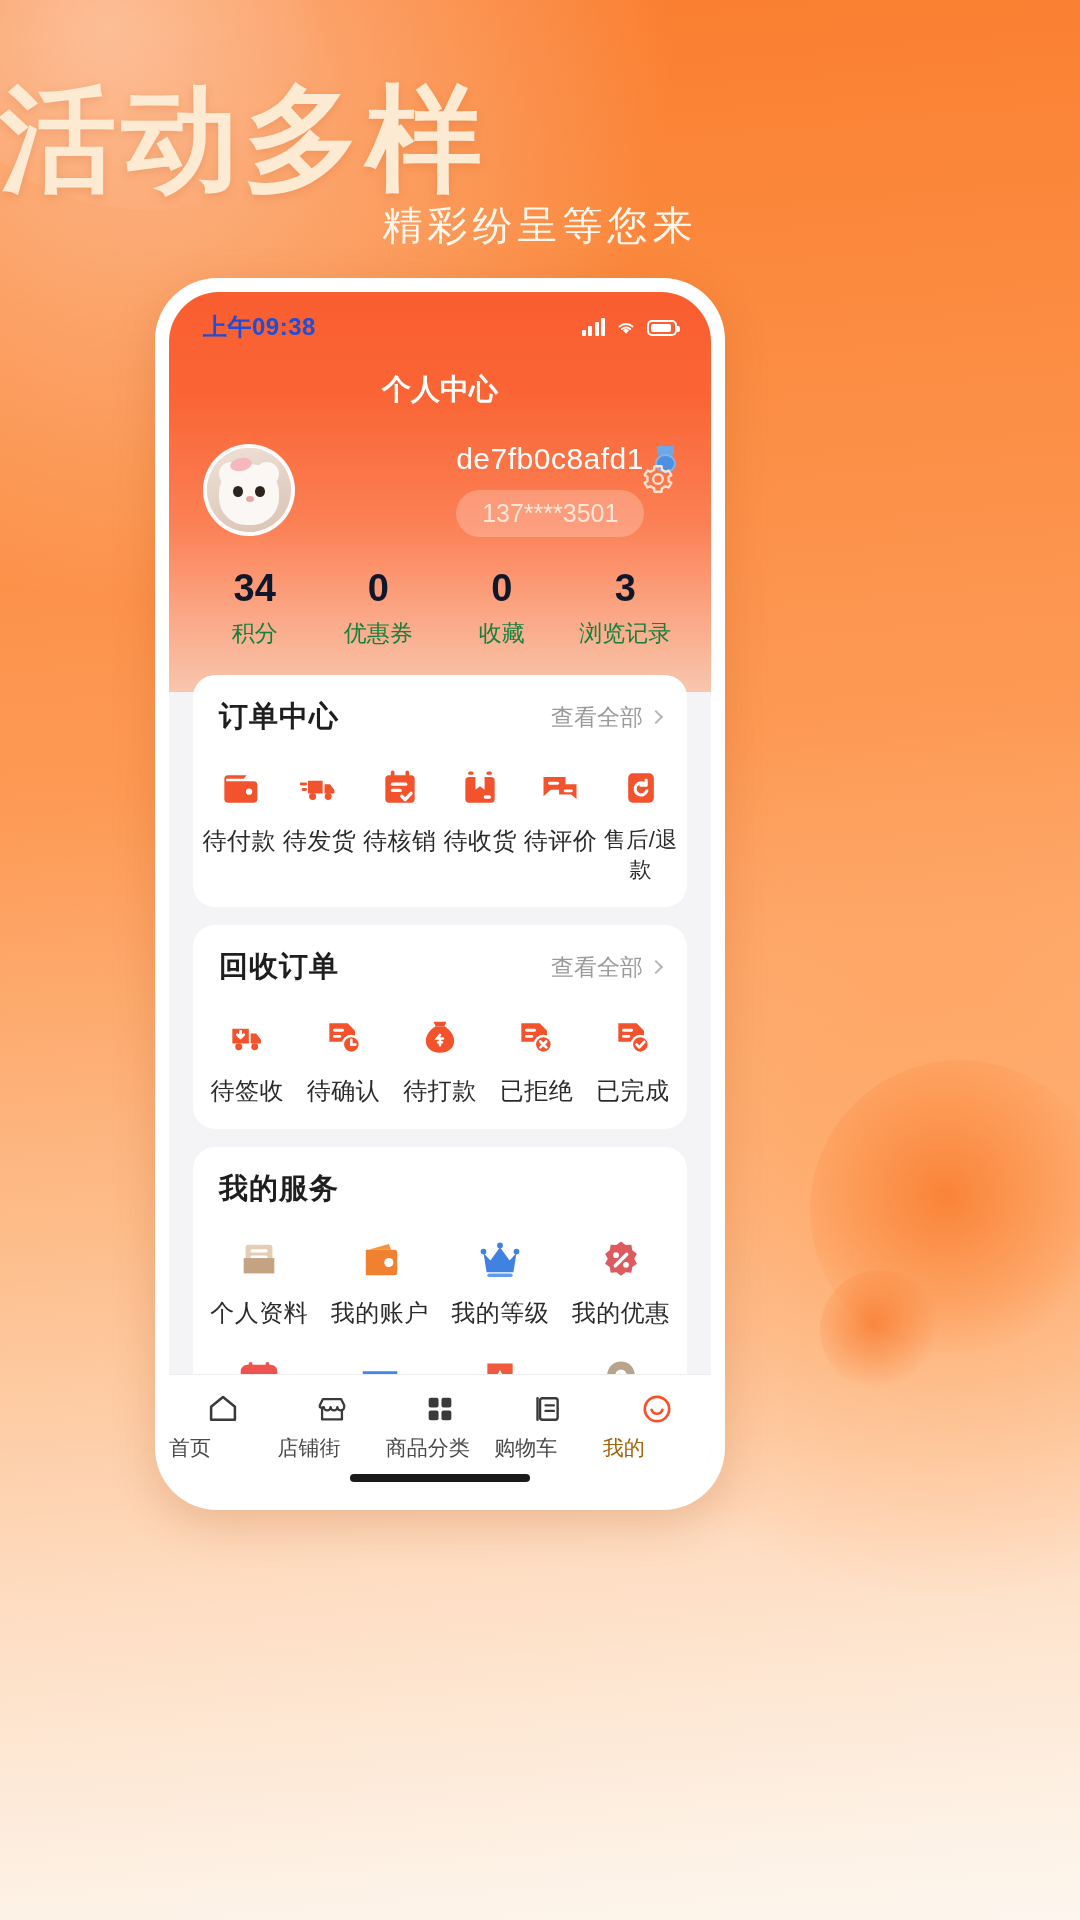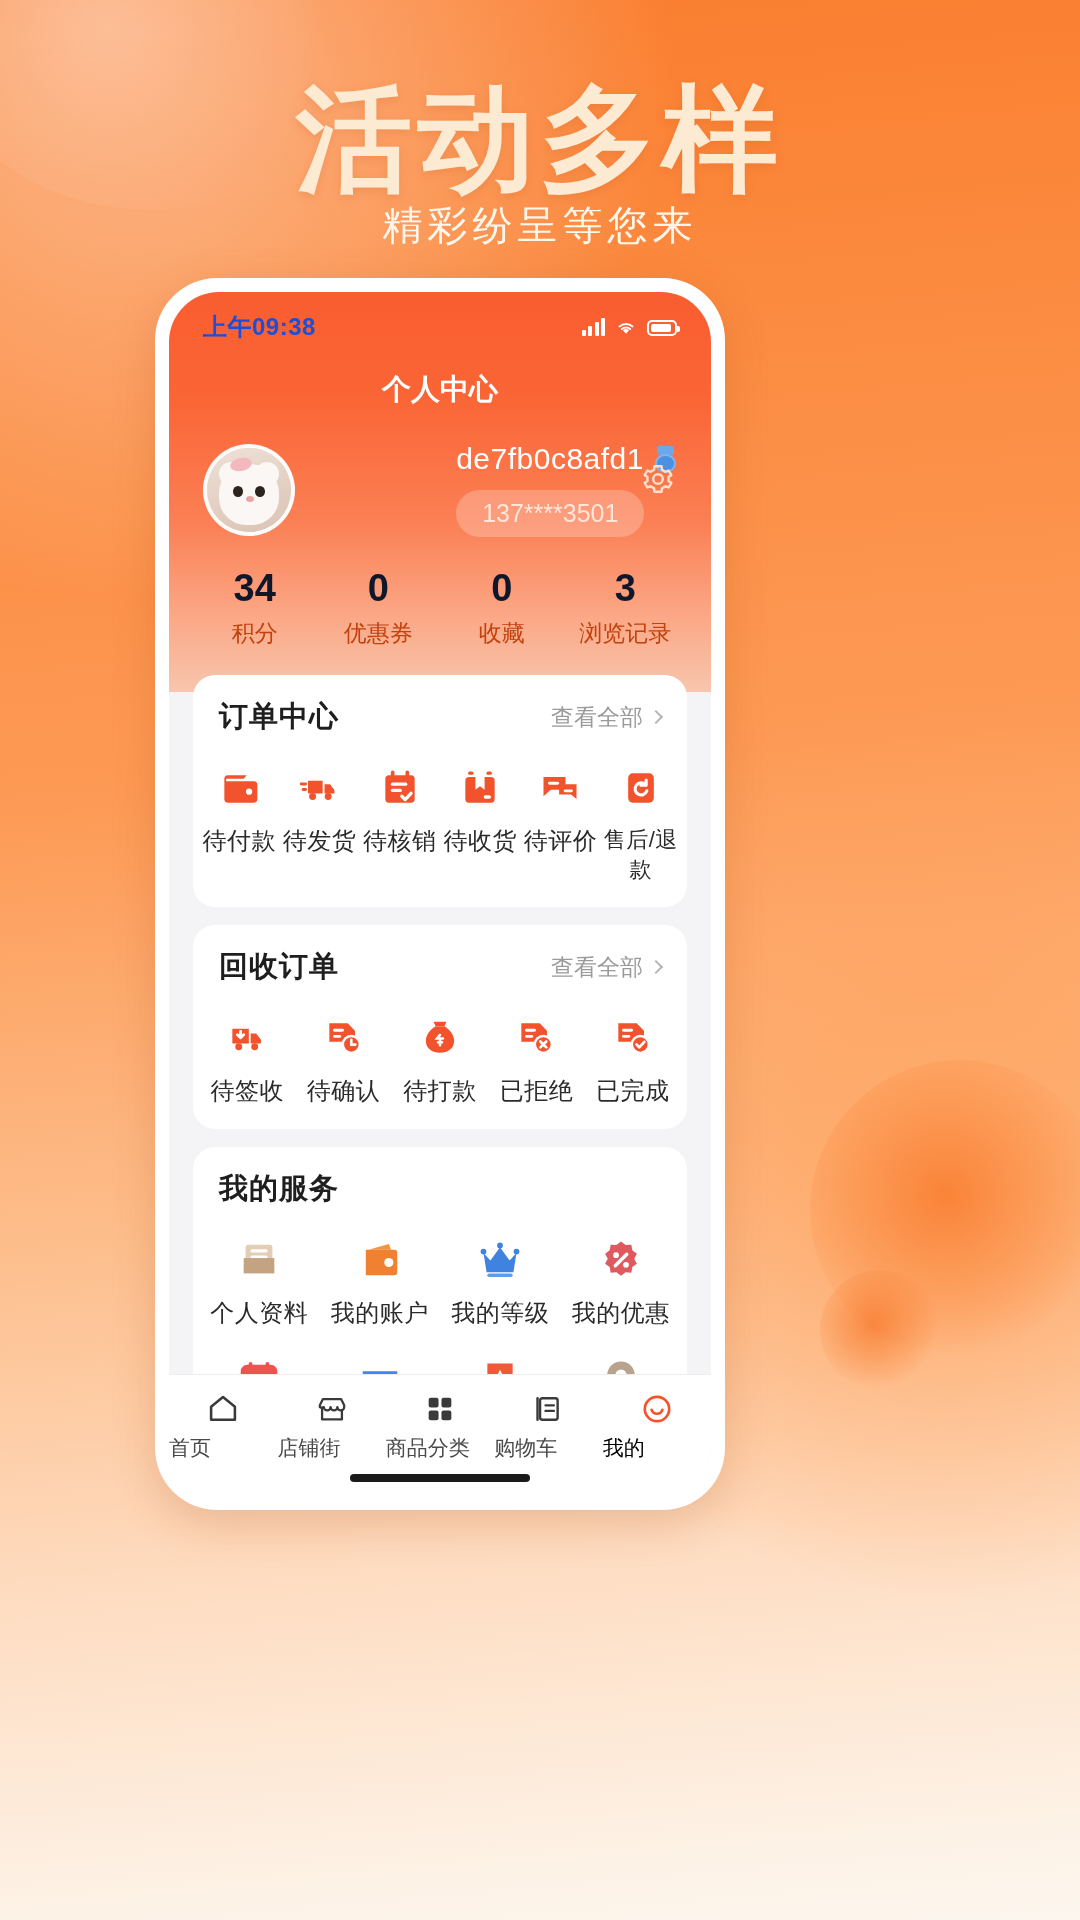--- a/index.html
+++ b/index.html
@@ -38,7 +38,6 @@
   
   .promo-title {
     position:absolute; top:62px; left:0; width:100%;
-    text-align:center;
     font-size:116px; font-weight:bold; letter-spacing:6px;
     color:#fdead2;
     text-shadow:0 3px 10px rgba(190,80,20,0.18);

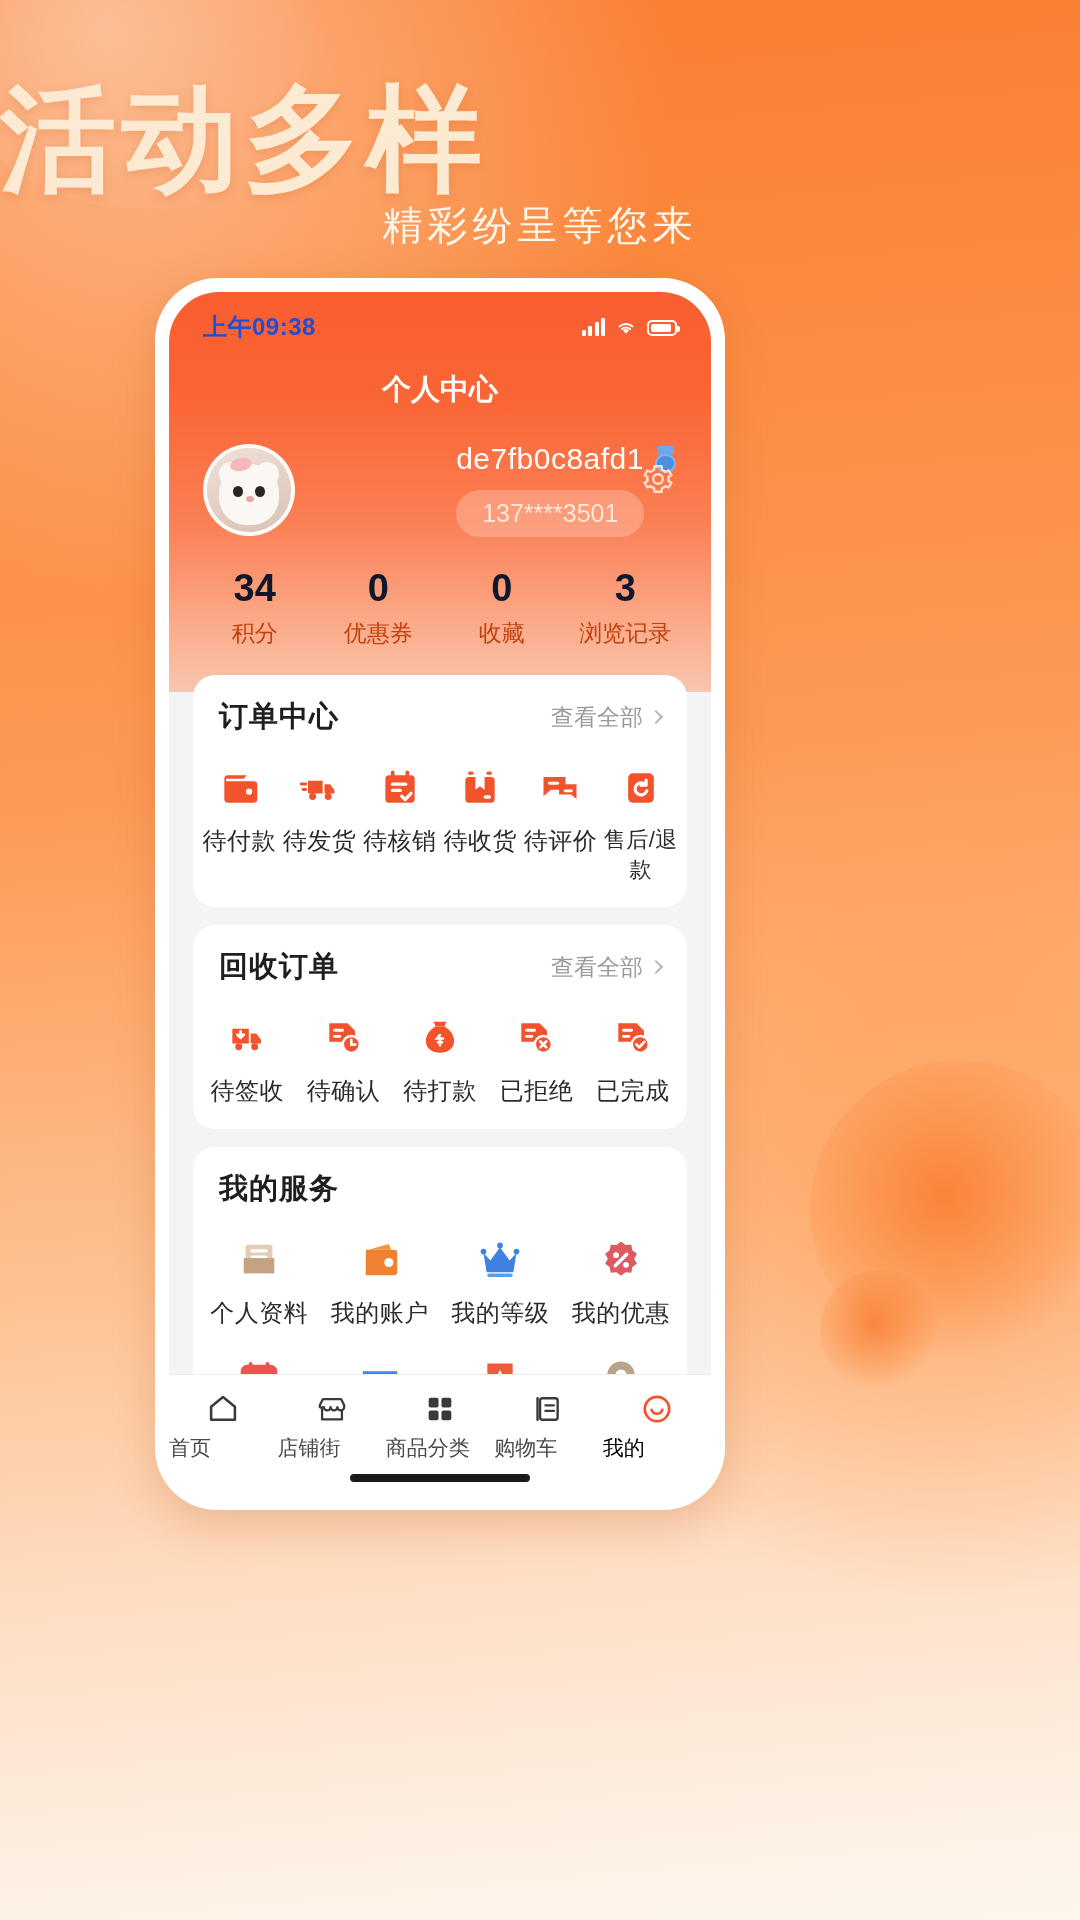--- a/index.html
+++ b/index.html
@@ -177,7 +177,7 @@
   }
   .stat { flex:1; text-align:center; }
   .stat-num { color:#0f172a; font-size:38px; font-weight:bold; }
-  .stat-label { color:#c2410c; font-size:23px; margin-top:8px; }
+  .stat-label { color:#15803d; font-size:23px; margin-top:8px; }
 
   
   .card {

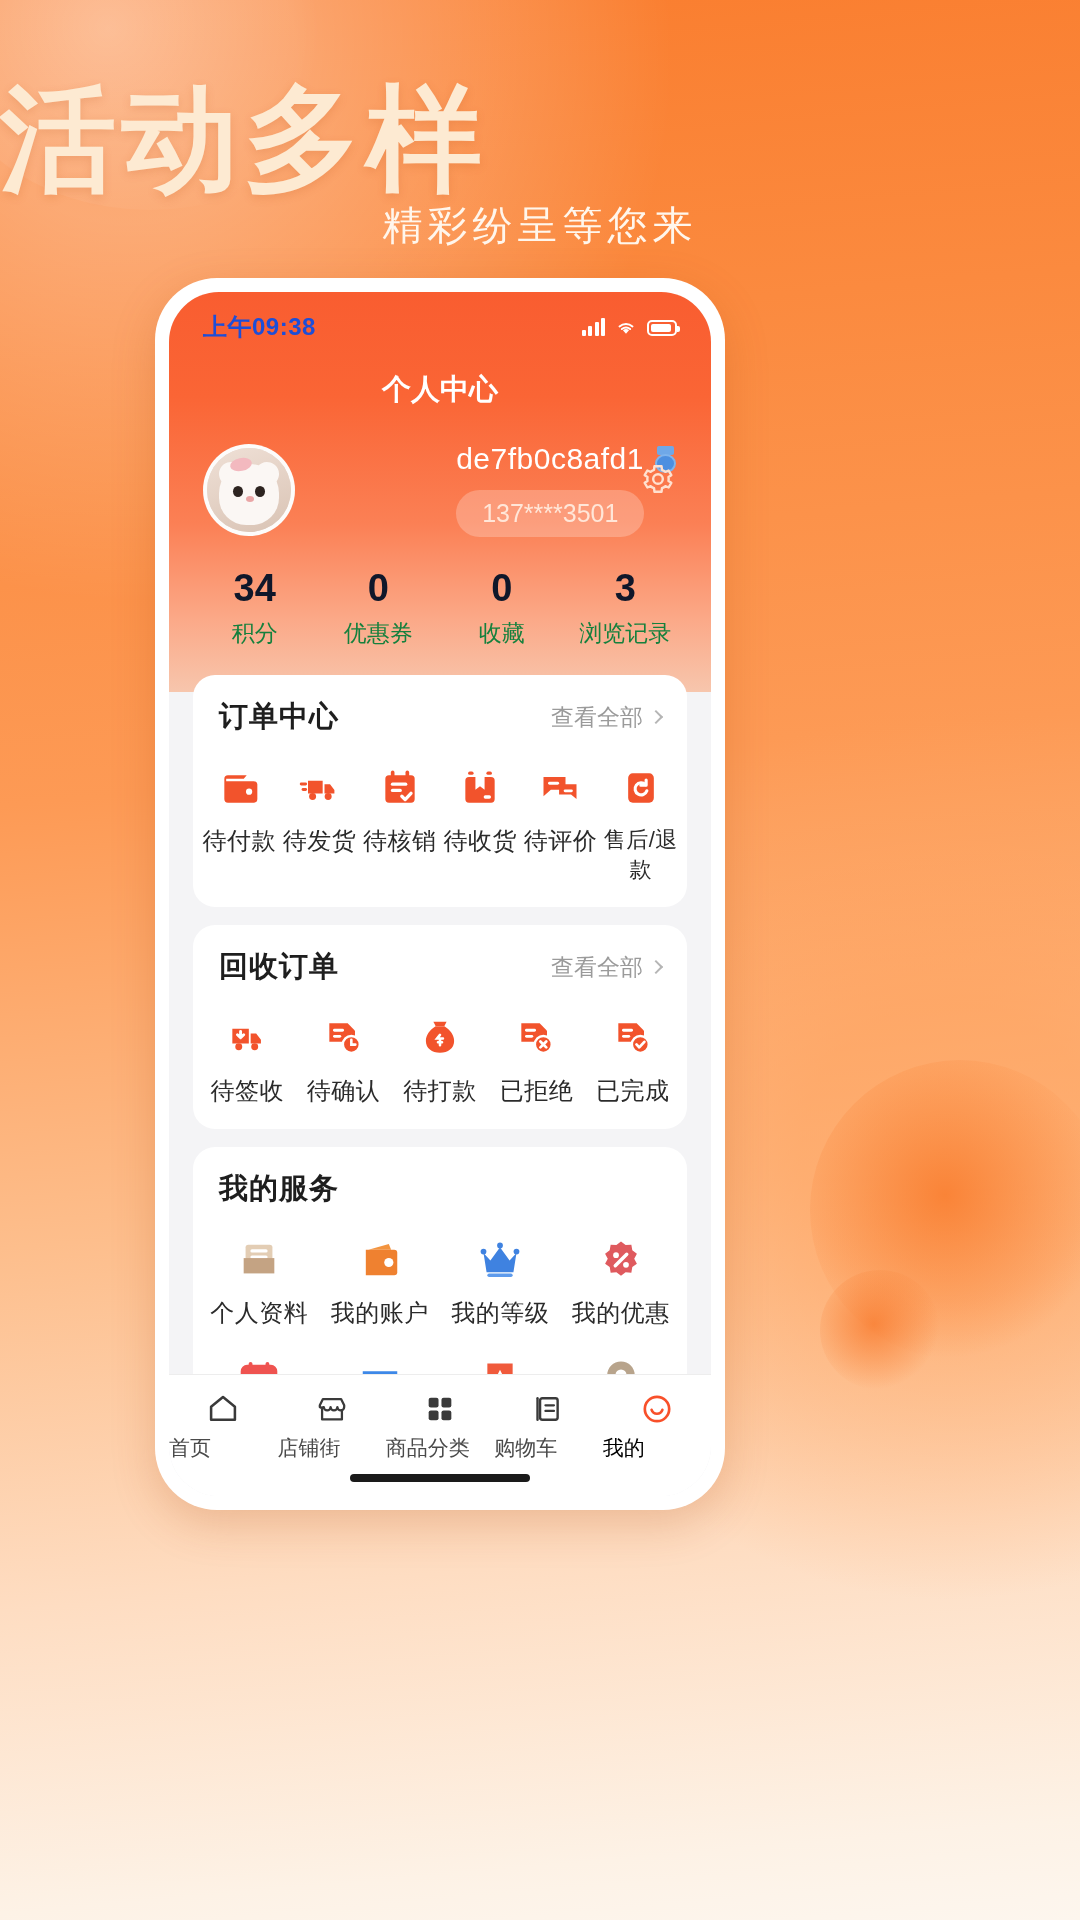--- a/index.html
+++ b/index.html
@@ -217,7 +217,7 @@
   .tab { flex:1; text-align:left; }
   .tab-ic { height:40px; display:flex; align-items:center; justify-content:center; }
   .tab-label { font-size:21px; color:#4a4a4a; margin-top:5px; }
-  .tab.active .tab-label { color:#000000; }
+  .tab.active .tab-label { color:#a16207; }
   #home-bar {
     position:absolute; left:50%; transform:translateX(-50%);
     bottom:14px; width:180px; height:8px; border-radius:4px; background:#1a1a1a;

